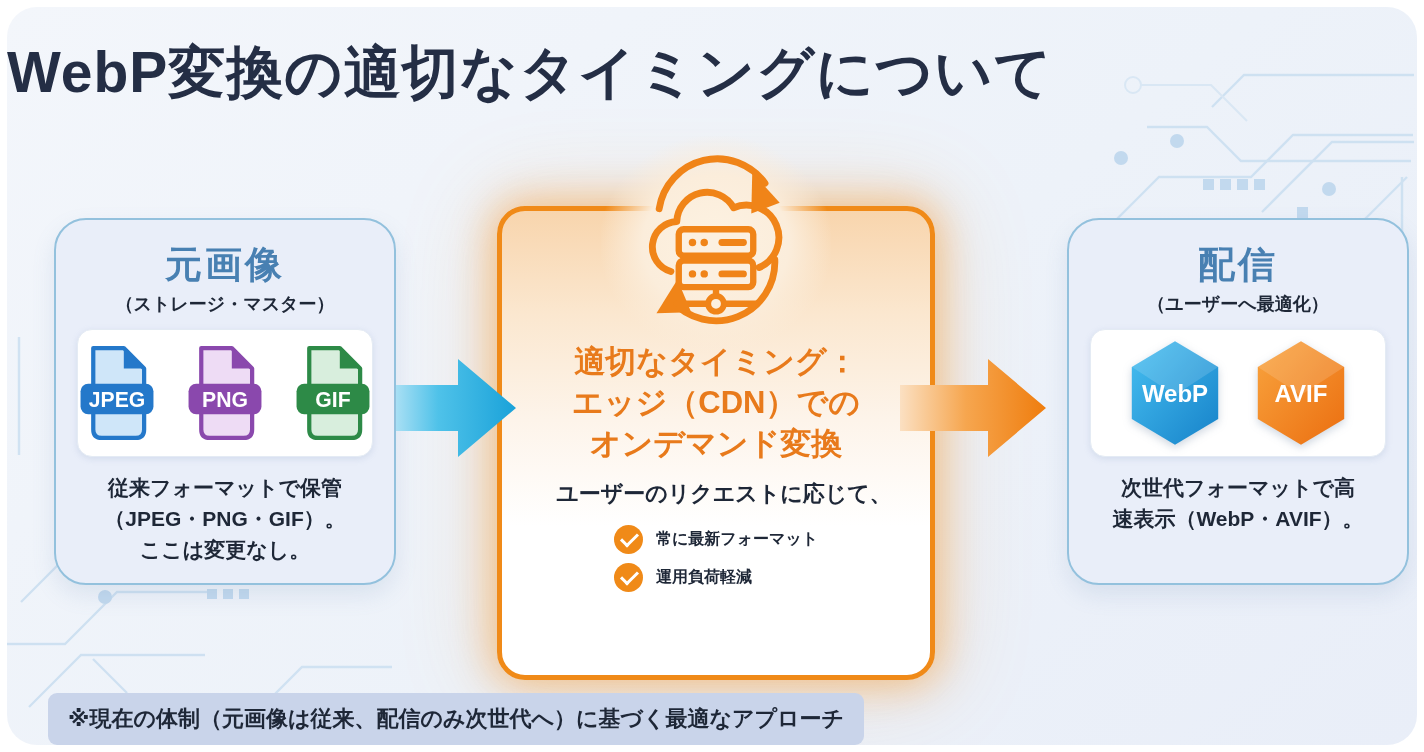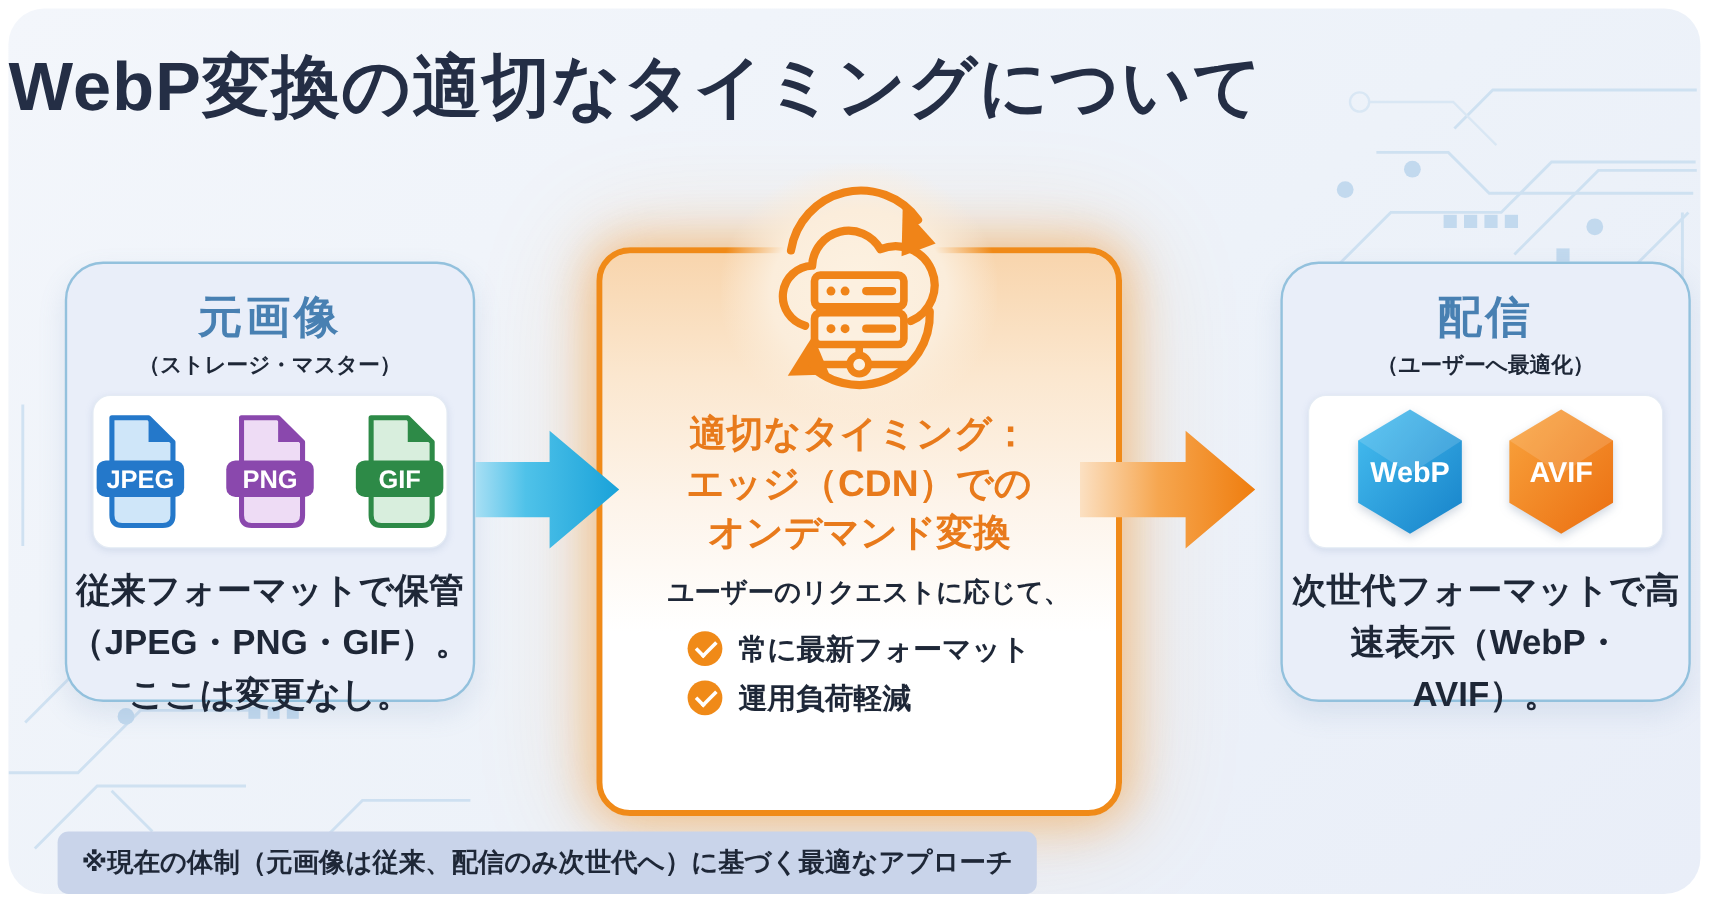--- a/index.html
+++ b/index.html
@@ -27,7 +27,7 @@
   .inner-card { margin:13px 21px 0; height:128px; background:#fff; border-radius:15px;
     border:1px solid #e4ebf4; box-shadow:0 2px 6px rgba(130,155,195,.22);
     display:flex; align-items:center; justify-content:center; gap:30px; }
-  .side-desc { margin-top:15px; font-size:29px; line-height:1.48; font-weight:600;
+  .side-desc { margin-top:15px; font-size:21px; line-height:1.48; font-weight:600;
     color:var(--text,#1e2737); }
 
   

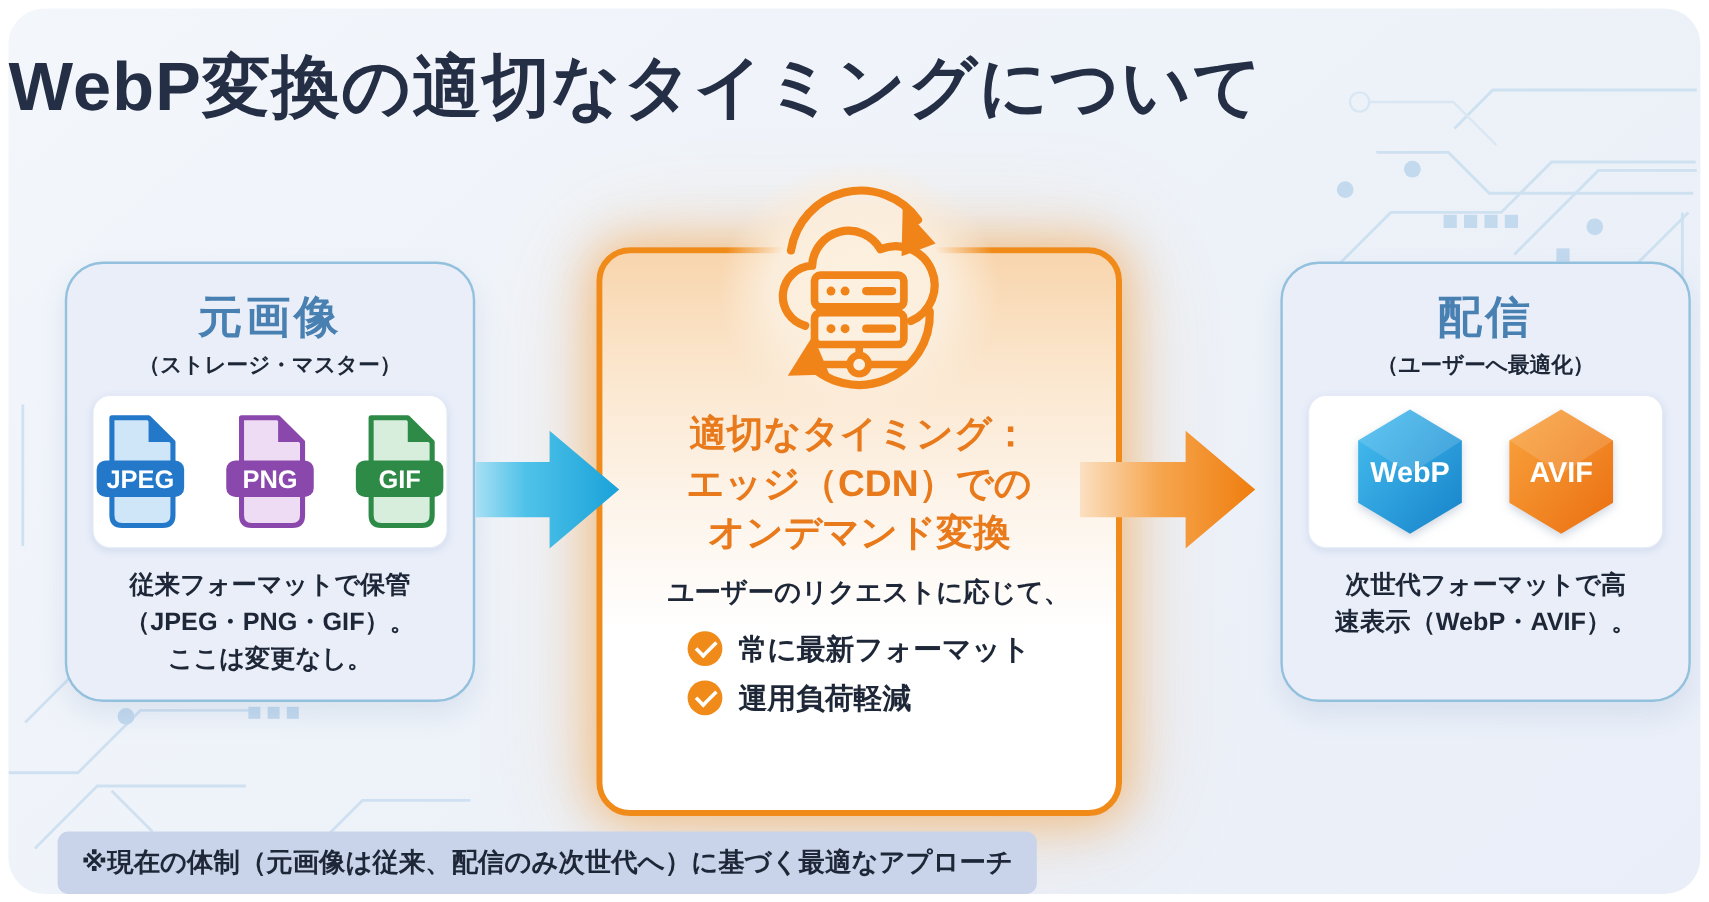--- a/index.html
+++ b/index.html
@@ -62,7 +62,7 @@
     background:var(--accent-orange,#f08418); flex:0 0 29px; }
   .check-icon::after { content:""; position:absolute; left:7px; top:8px; width:14px; height:7px;
     border-left:3.5px solid #fff; border-bottom:3.5px solid #fff; transform:rotate(-45deg); }
-  .check-label { font-size:24px; font-weight:700; color:var(--text,#1e2737); }
+  .check-label { font-size:16px; font-weight:700; color:var(--text,#1e2737); }
 
   
   .flow-arrow { position:absolute; top:345px; z-index:5; }

